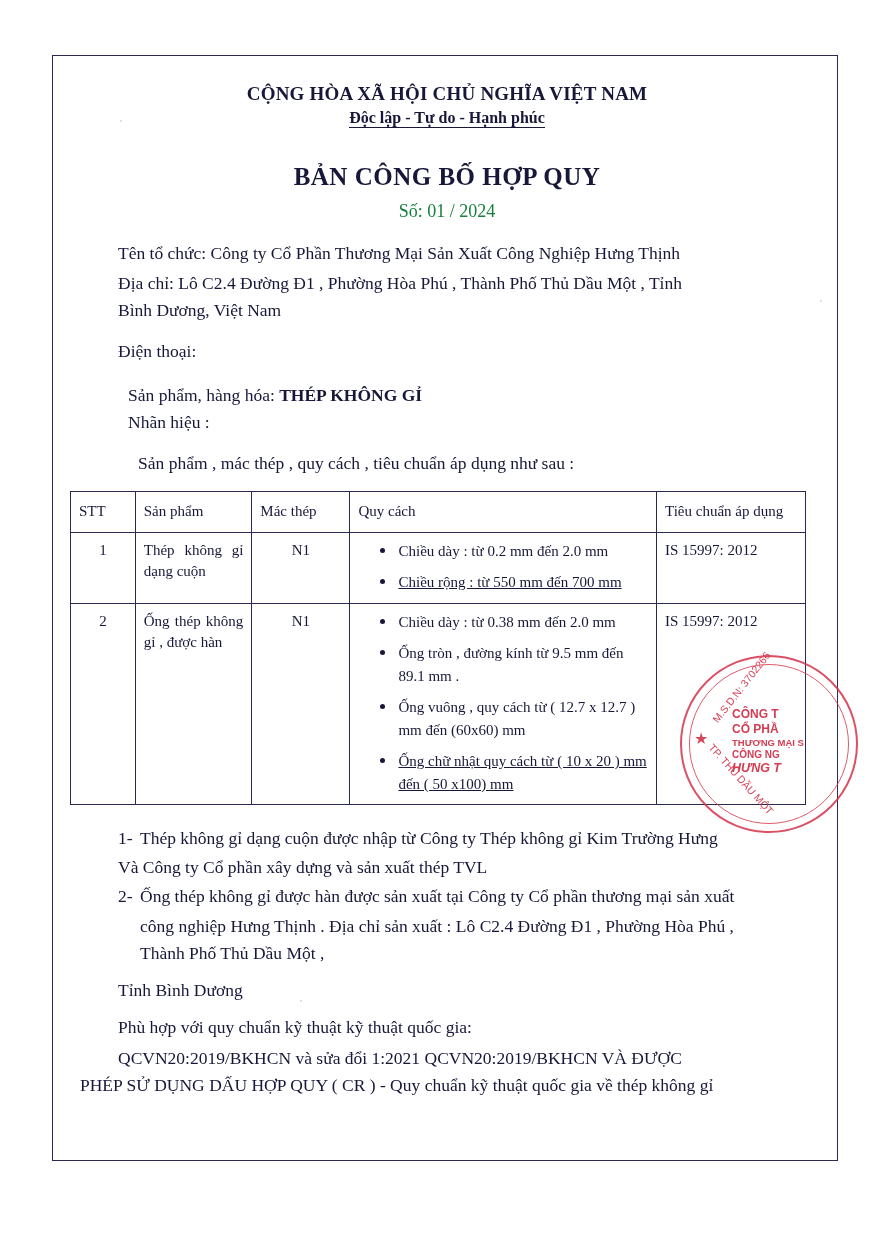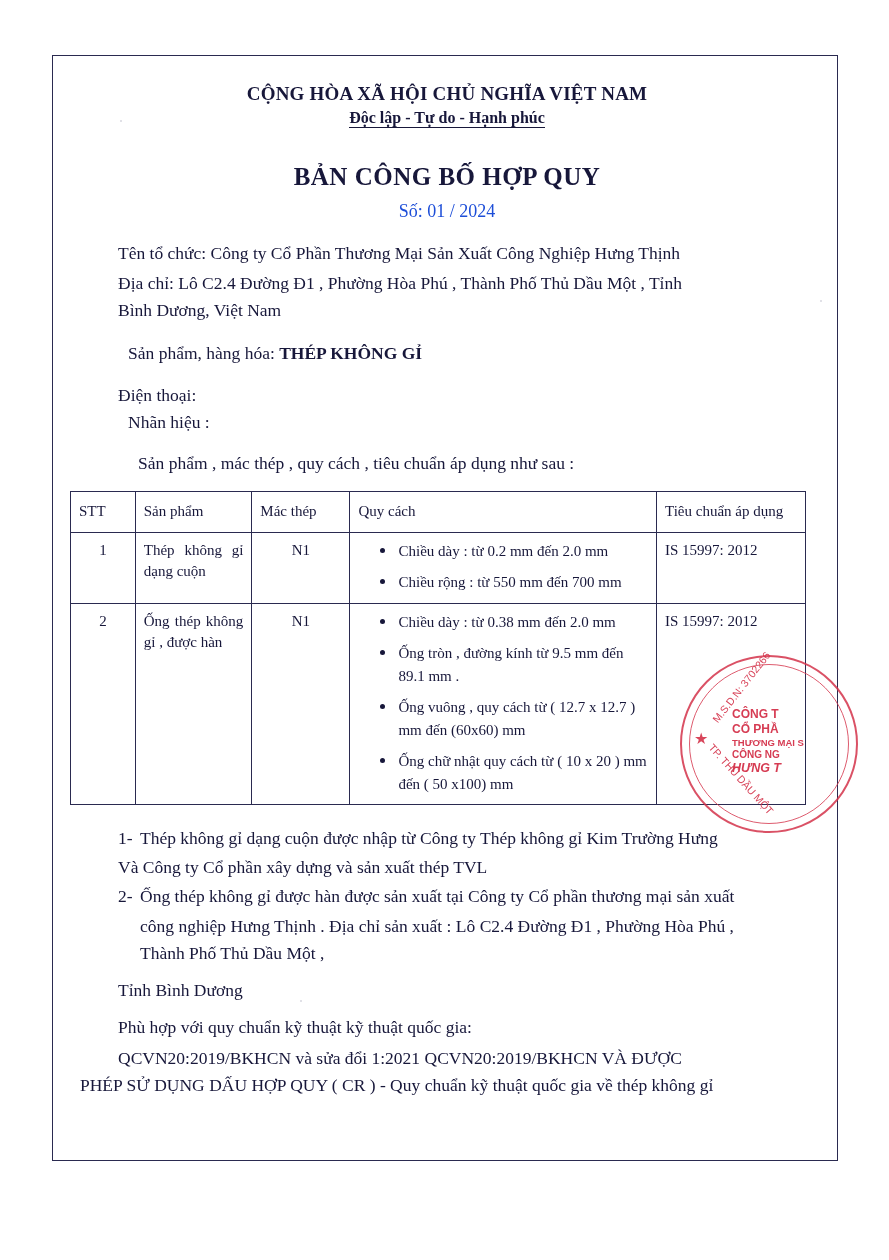--- a/index.html
+++ b/index.html
@@ -74,7 +74,7 @@
   .doc-number {
     font-size: 18px;
     margin-top: 10px;
-    color: #1d4ed8;
+    color: #15803d;
   }
 
   .body-text {

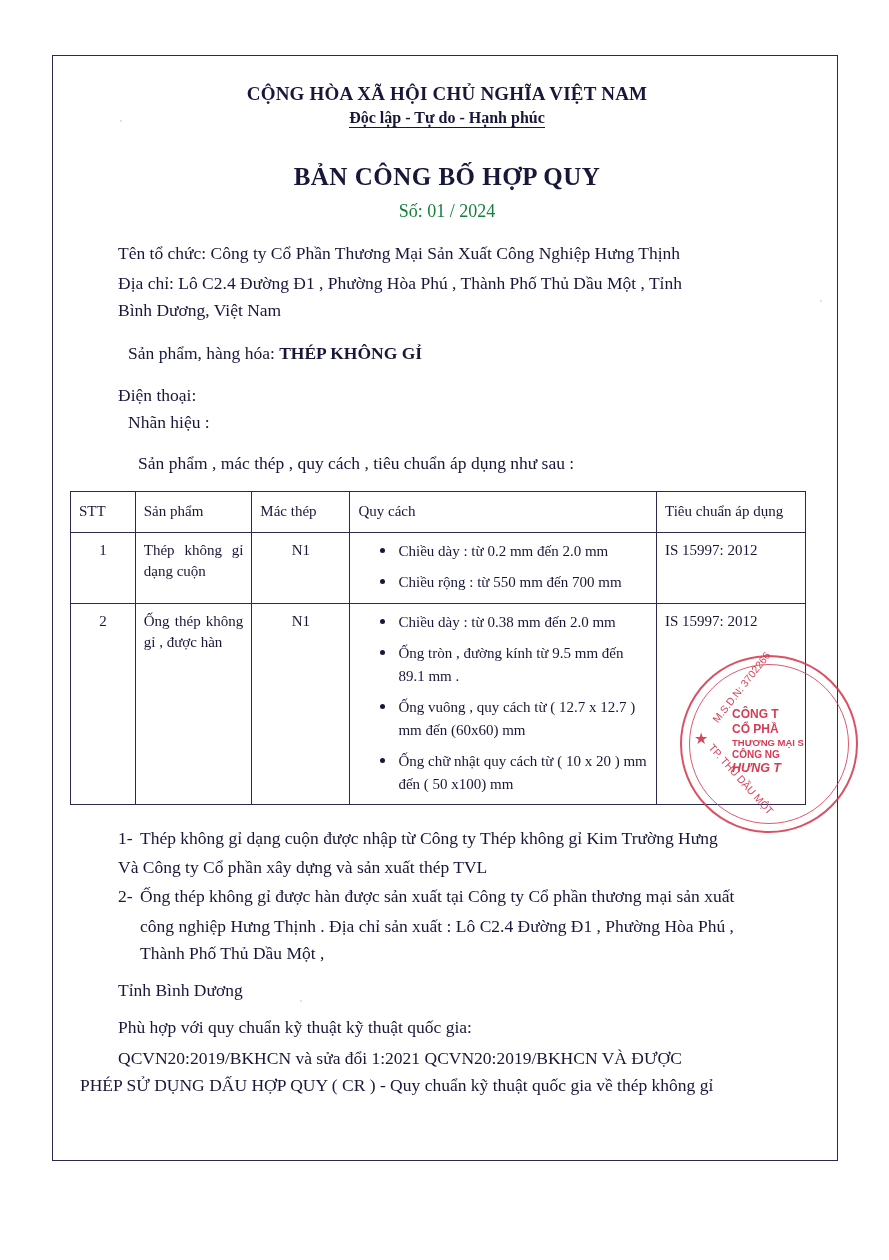--- a/index.html
+++ b/index.html
@@ -260,11 +260,11 @@
     </div>
     <div class="body-text" style="padding-left:48px;">Bình Dương, Việt Nam</div>
 
+    <div class="body-text p-phone">Điện thoại:</div>
+
     <div class="body-text p-product">
       <span>Sản phẩm, hàng hóa: </span><span class="b">THÉP KHÔNG GỈ</span>
     </div>
-
-    <div class="body-text p-phone">Điện thoại:</div>
 
     <div class="body-text p-brand">Nhãn hiệu :</div>
 

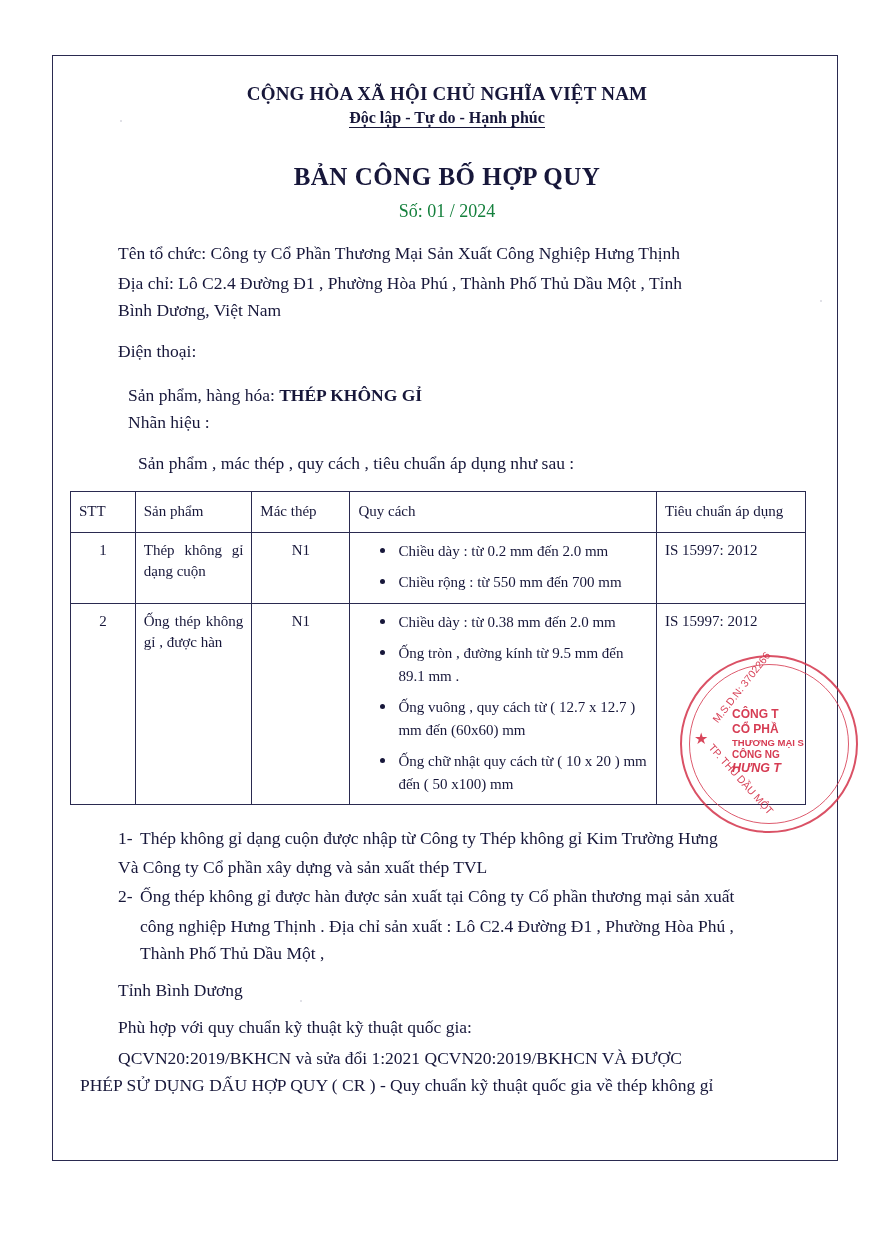--- a/index.html
+++ b/index.html
@@ -132,7 +132,7 @@
     margin-bottom: 9px;
     line-height: 1.5;
   }
-  ul.qc li:last-child { margin-bottom: 2px; }
+  ul.qc li:last-child { margin-bottom: 2px; text-decoration: underline; }
   ul.qc li::before {
     content: "";
     position: absolute;

